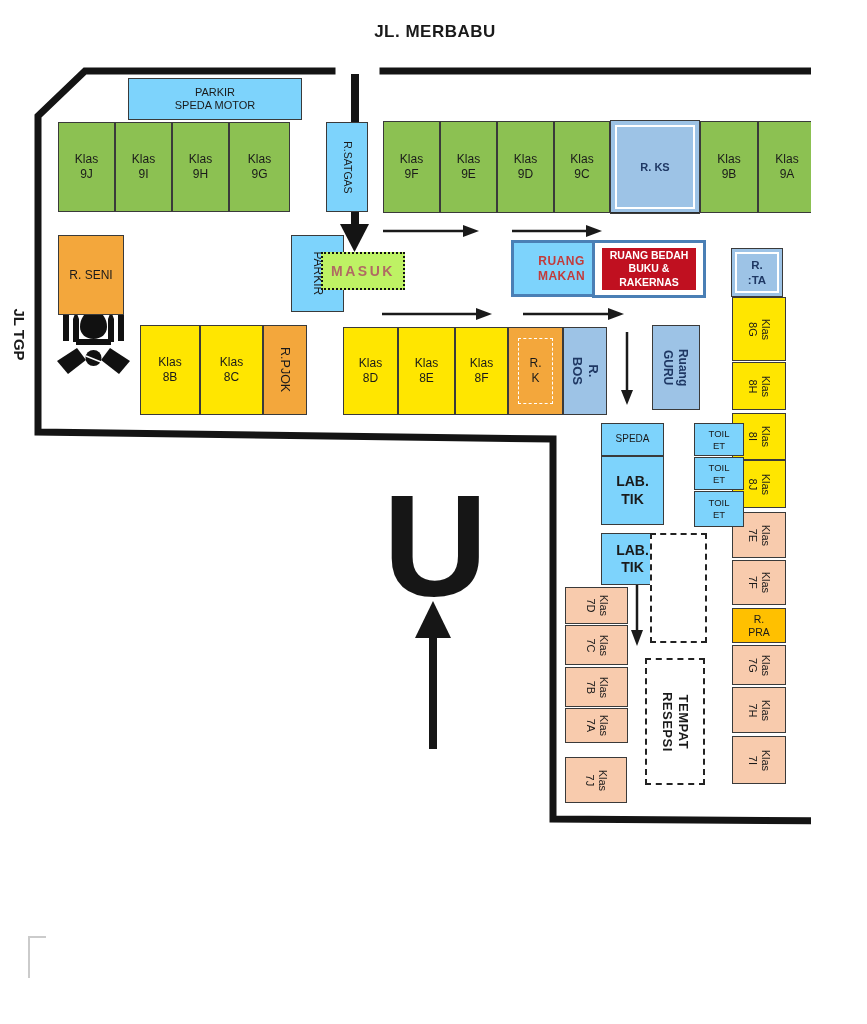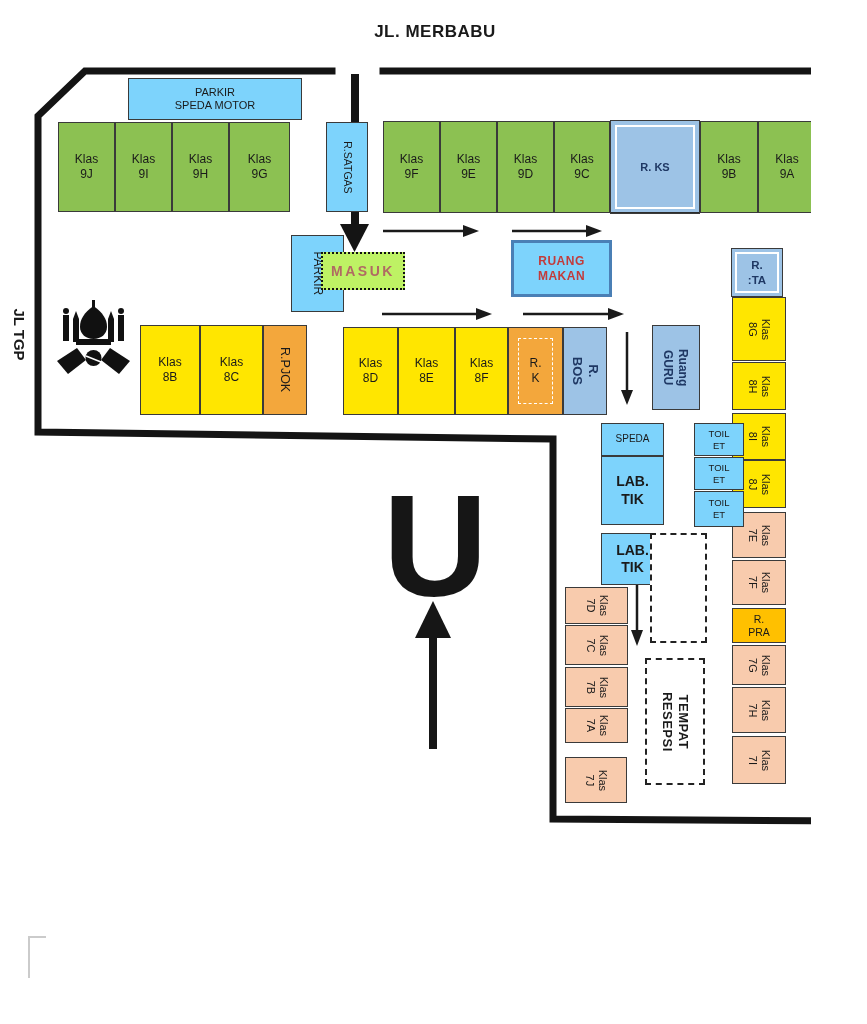--- a/index.html
+++ b/index.html
@@ -167,6 +167,11 @@
       <span>RUANG
 MAKAN</span>
     </div>
+  <div class="rm" id="bedah" style="left:592px;top:240px;width:114px;height:58px;">
+    <div class="redcore">RUANG
+BEDAH BUKU
+&amp; RAKERNAS</div>
+  </div>
   <div class="rm blue" style="left:731px;top:248px;width:52px;height:49px;font-size:11.5px;font-weight:600;">
     <div class="inset-white" style="left:3px;top:3px;right:3px;bottom:3px;"></div>
     <span>R.

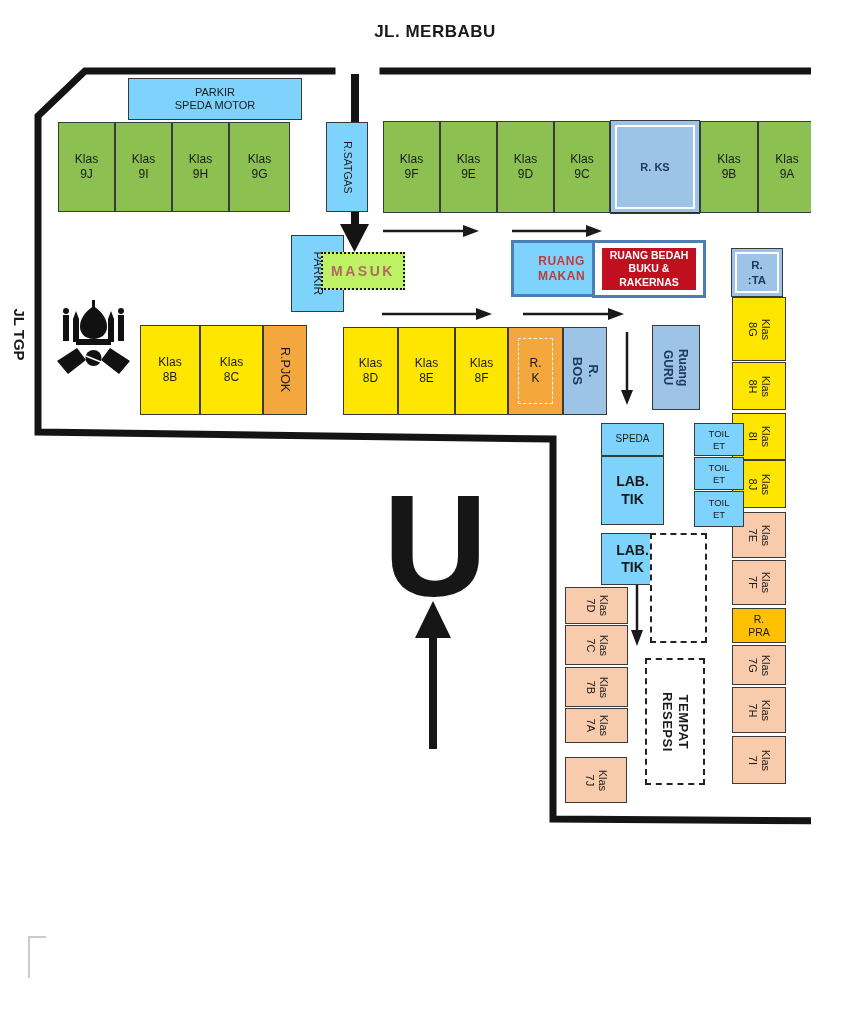--- a/index.html
+++ b/index.html
@@ -157,6 +157,9 @@
 9A</span>
     </div>
 
+  <div class="rm orange" style="left:58px;top:235px;width:66px;height:80px;font-size:12px;">
+      <span>R. SENI</span>
+    </div>
   <div class="rm white vt" style="left:255px;top:235px;width:53px;height:77px;font-size:12px;">
       <span>PARKIR</span>
     </div>

